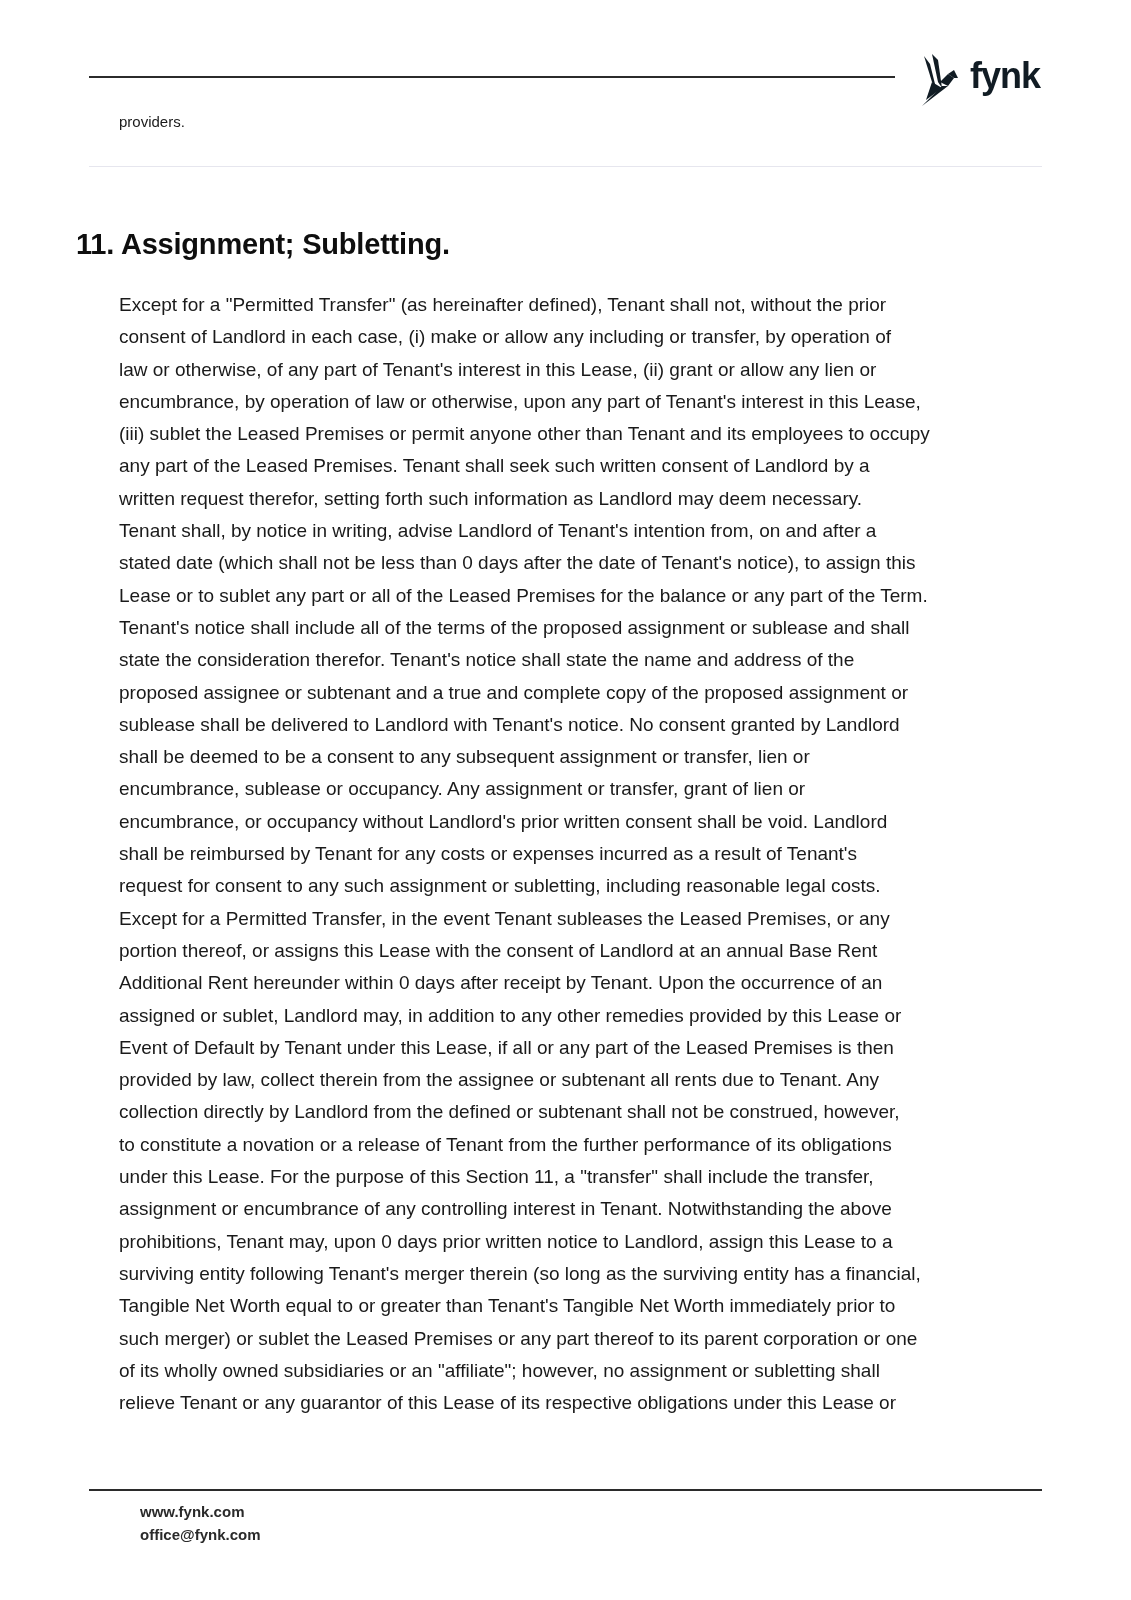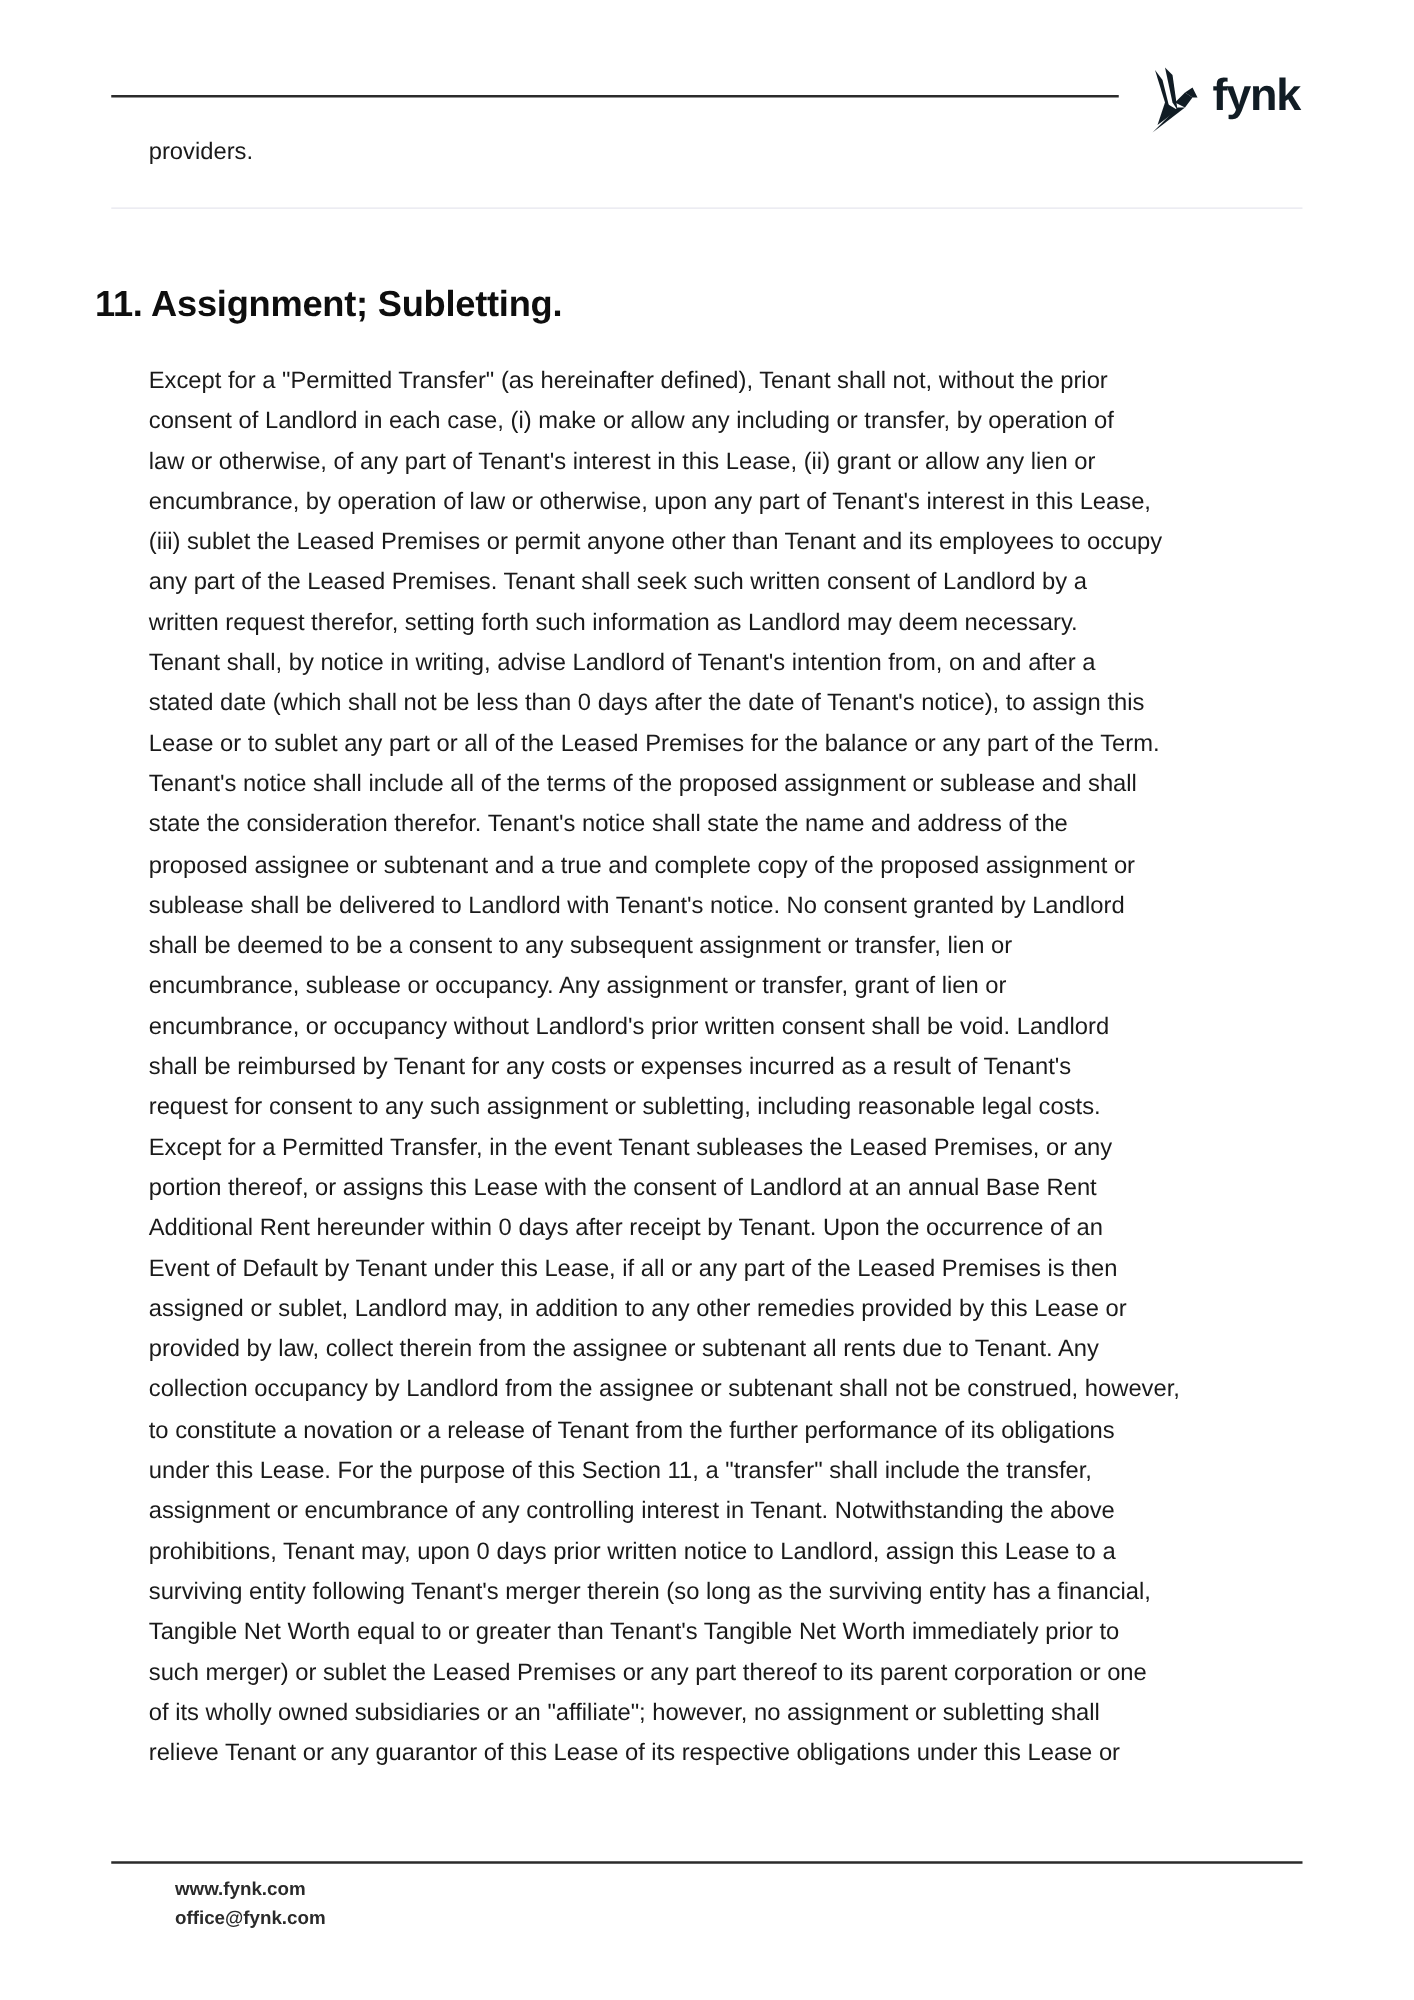--- a/index.html
+++ b/index.html
@@ -51,7 +51,7 @@
       position: absolute;
       left: 119px;
       top: 108px;
-      font-size: 19px;
+      font-size: 15px;
       line-height: 28px;
       color: #1a1a1a;
     }

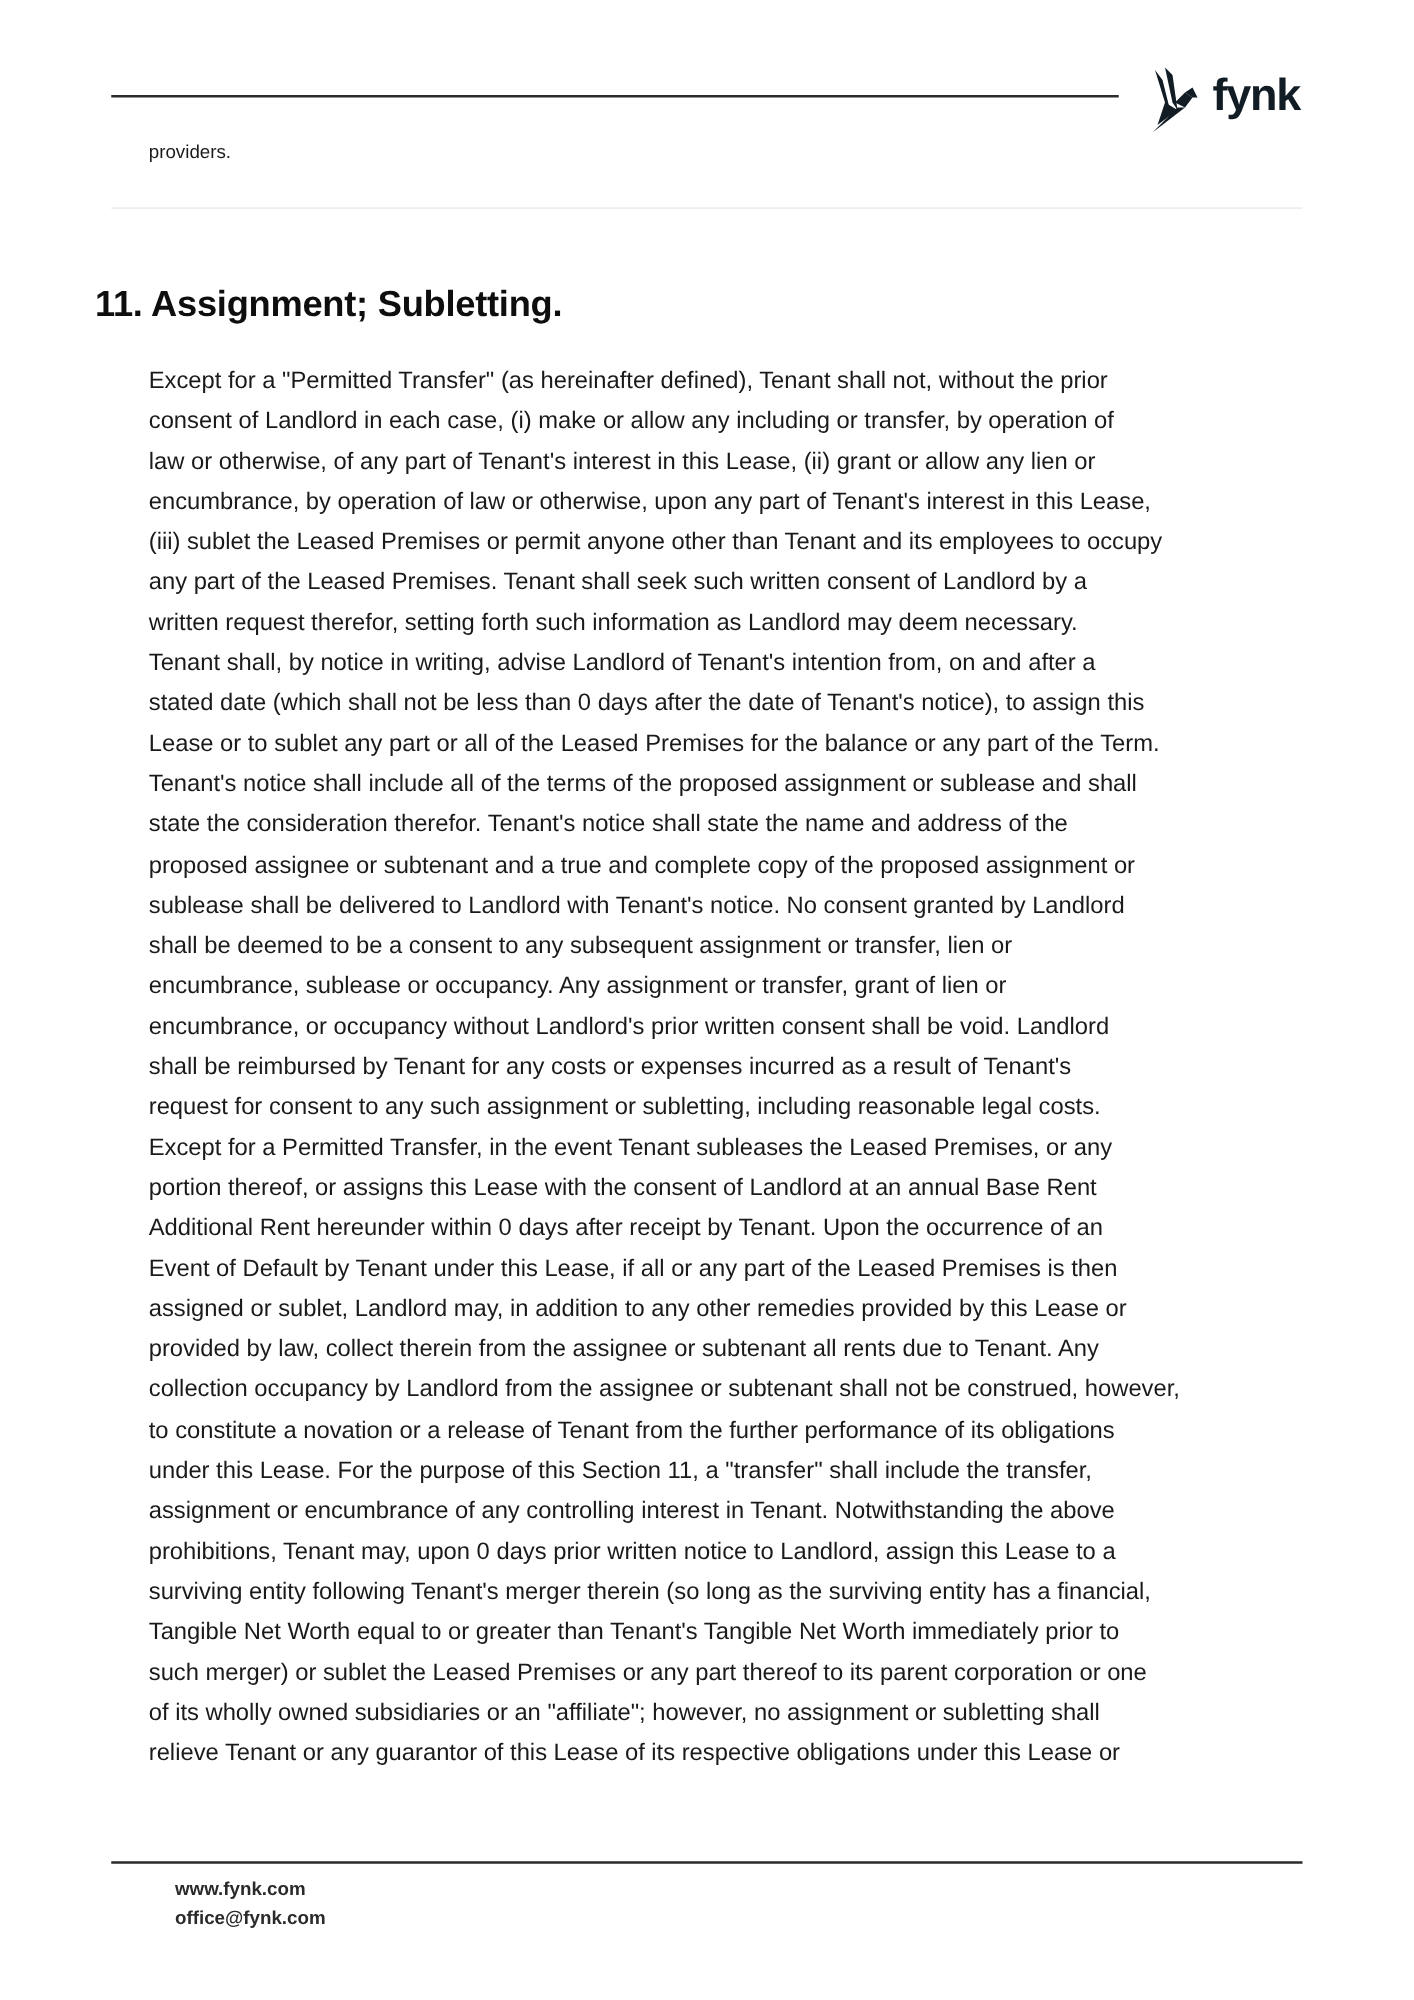--- a/index.html
+++ b/index.html
@@ -154,8 +154,8 @@
   <span class="line">Except for a Permitted Transfer, in the event Tenant subleases the Leased Premises, or any</span>
   <span class="line">portion thereof, or assigns this Lease with the consent of Landlord at an annual Base Rent</span>
   <span class="line">Additional Rent hereunder within 0 days after receipt by Tenant. Upon the occurrence of an</span>
+  <span class="line">assigned or sublet, Landlord may, in addition to any other remedies provided by this Lease or</span>
   <span class="line">Event of Default by Tenant under this Lease, if all or any part of the Leased Premises is then</span>
-  <span class="line">assigned or sublet, Landlord may, in addition to any other remedies provided by this Lease or</span>
   <span class="line">provided by law, collect therein from the assignee or subtenant all rents due to Tenant. Any</span>
   <span class="line">collection occupancy by Landlord from the assignee or subtenant shall not be construed, however,</span>
   <span class="line">to constitute a novation or a release of Tenant from the further performance of its obligations</span>

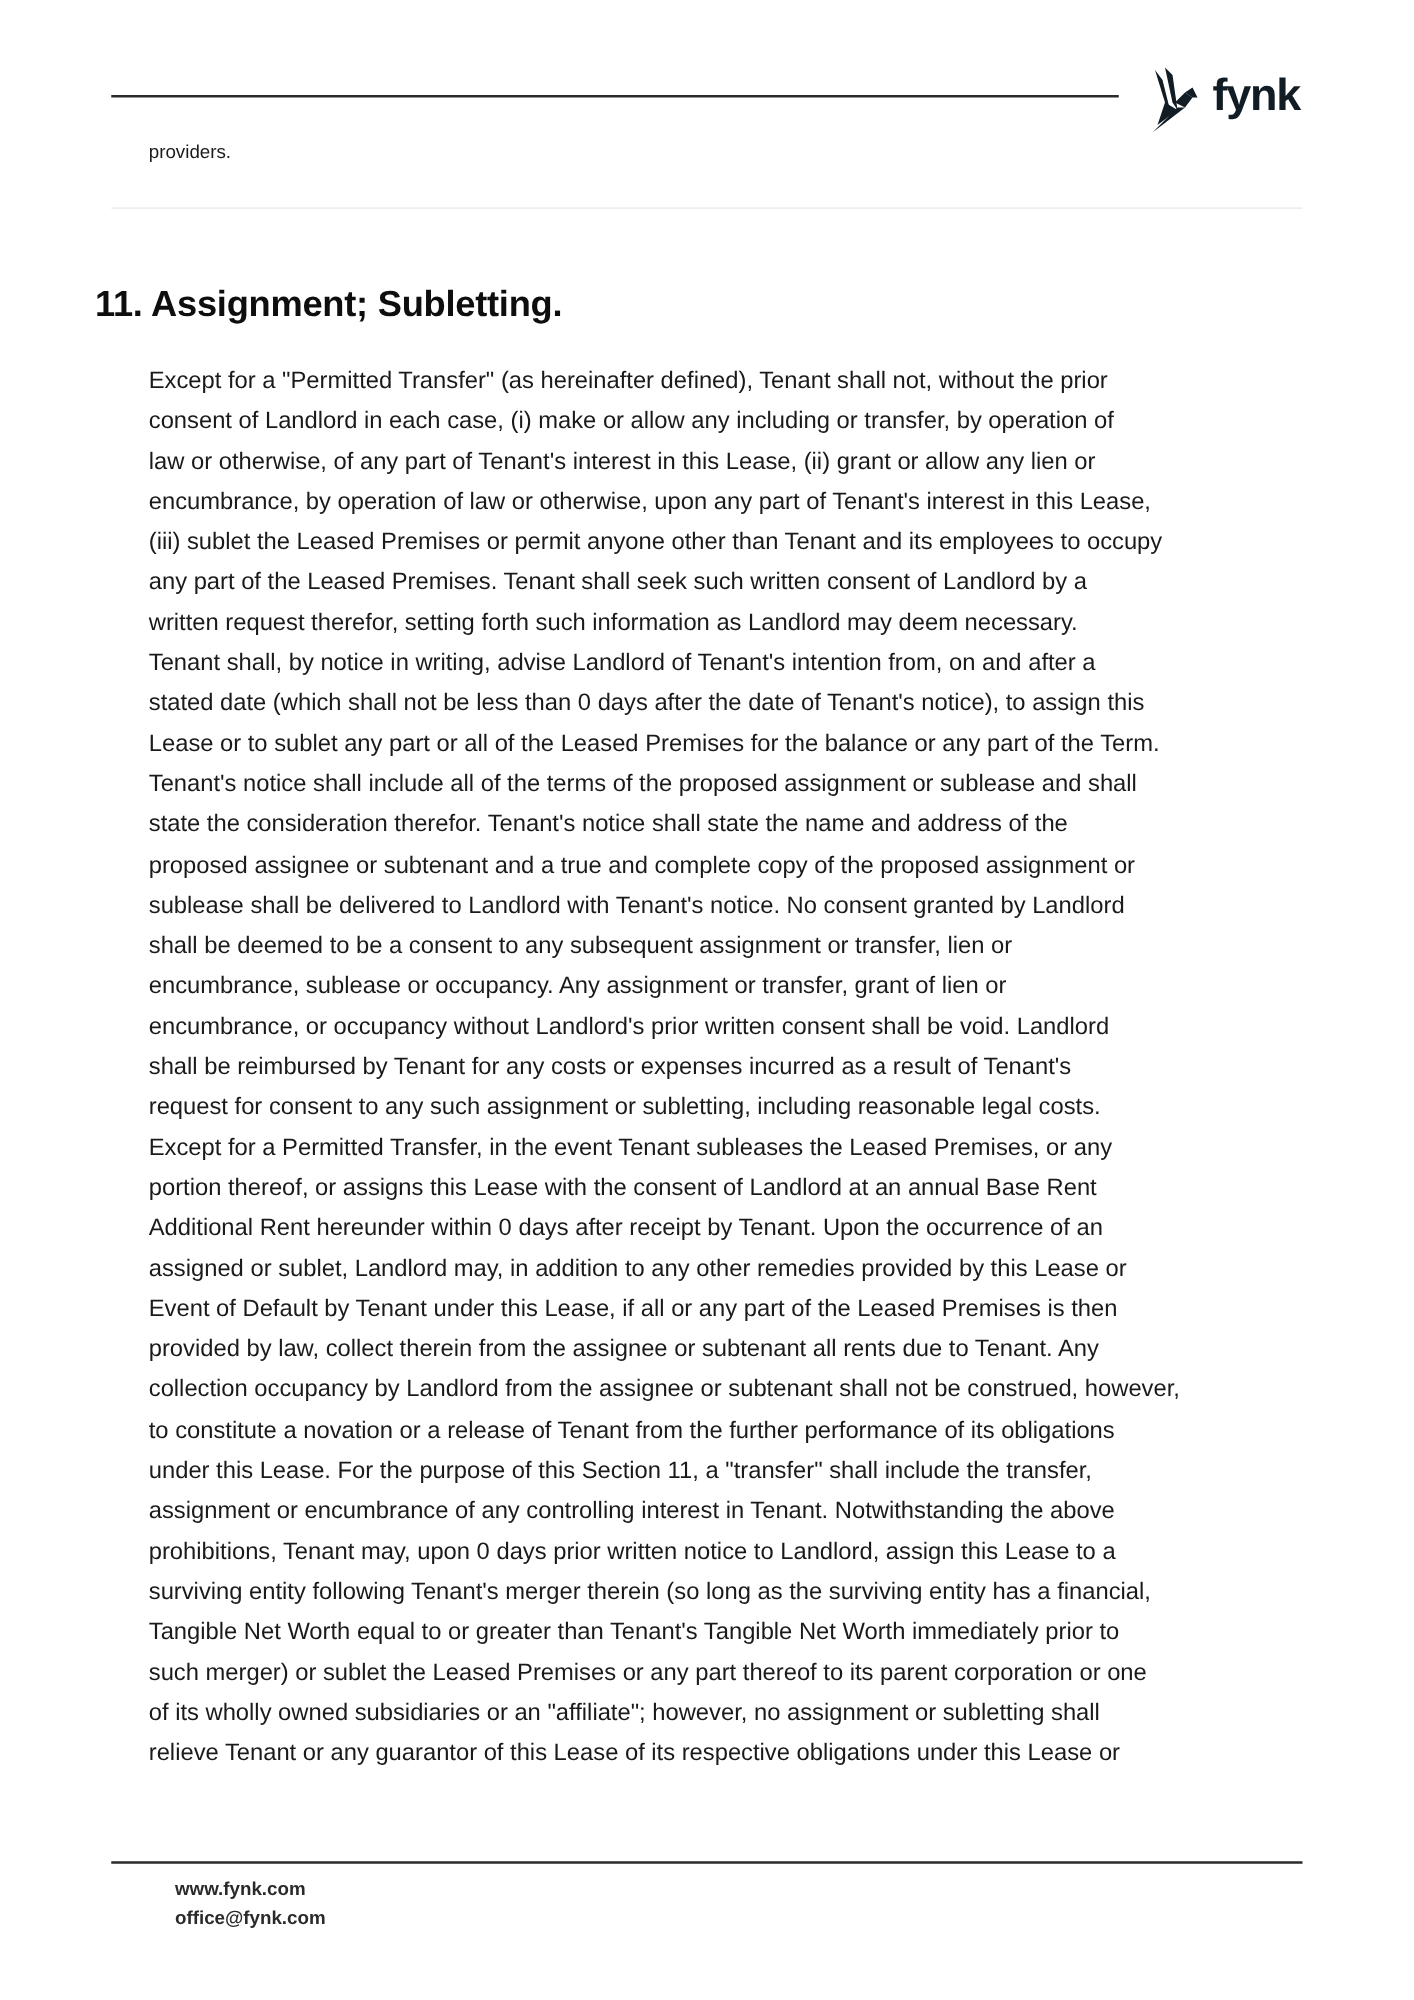--- a/index.html
+++ b/index.html
@@ -157,7 +157,7 @@
   <span class="line">assigned or sublet, Landlord may, in addition to any other remedies provided by this Lease or</span>
   <span class="line">Event of Default by Tenant under this Lease, if all or any part of the Leased Premises is then</span>
   <span class="line">provided by law, collect therein from the assignee or subtenant all rents due to Tenant. Any</span>
-  <span class="line">collection occupancy by Landlord from the assignee or subtenant shall not be construed, however,</span>
+  <span class="line">collection directly by Landlord from the defined or subtenant shall not be construed, however,</span>
   <span class="line">to constitute a novation or a release of Tenant from the further performance of its obligations</span>
   <span class="line">under this Lease. For the purpose of this Section 11, a "transfer" shall include the transfer,</span>
   <span class="line">assignment or encumbrance of any controlling interest in Tenant. Notwithstanding the above</span>

